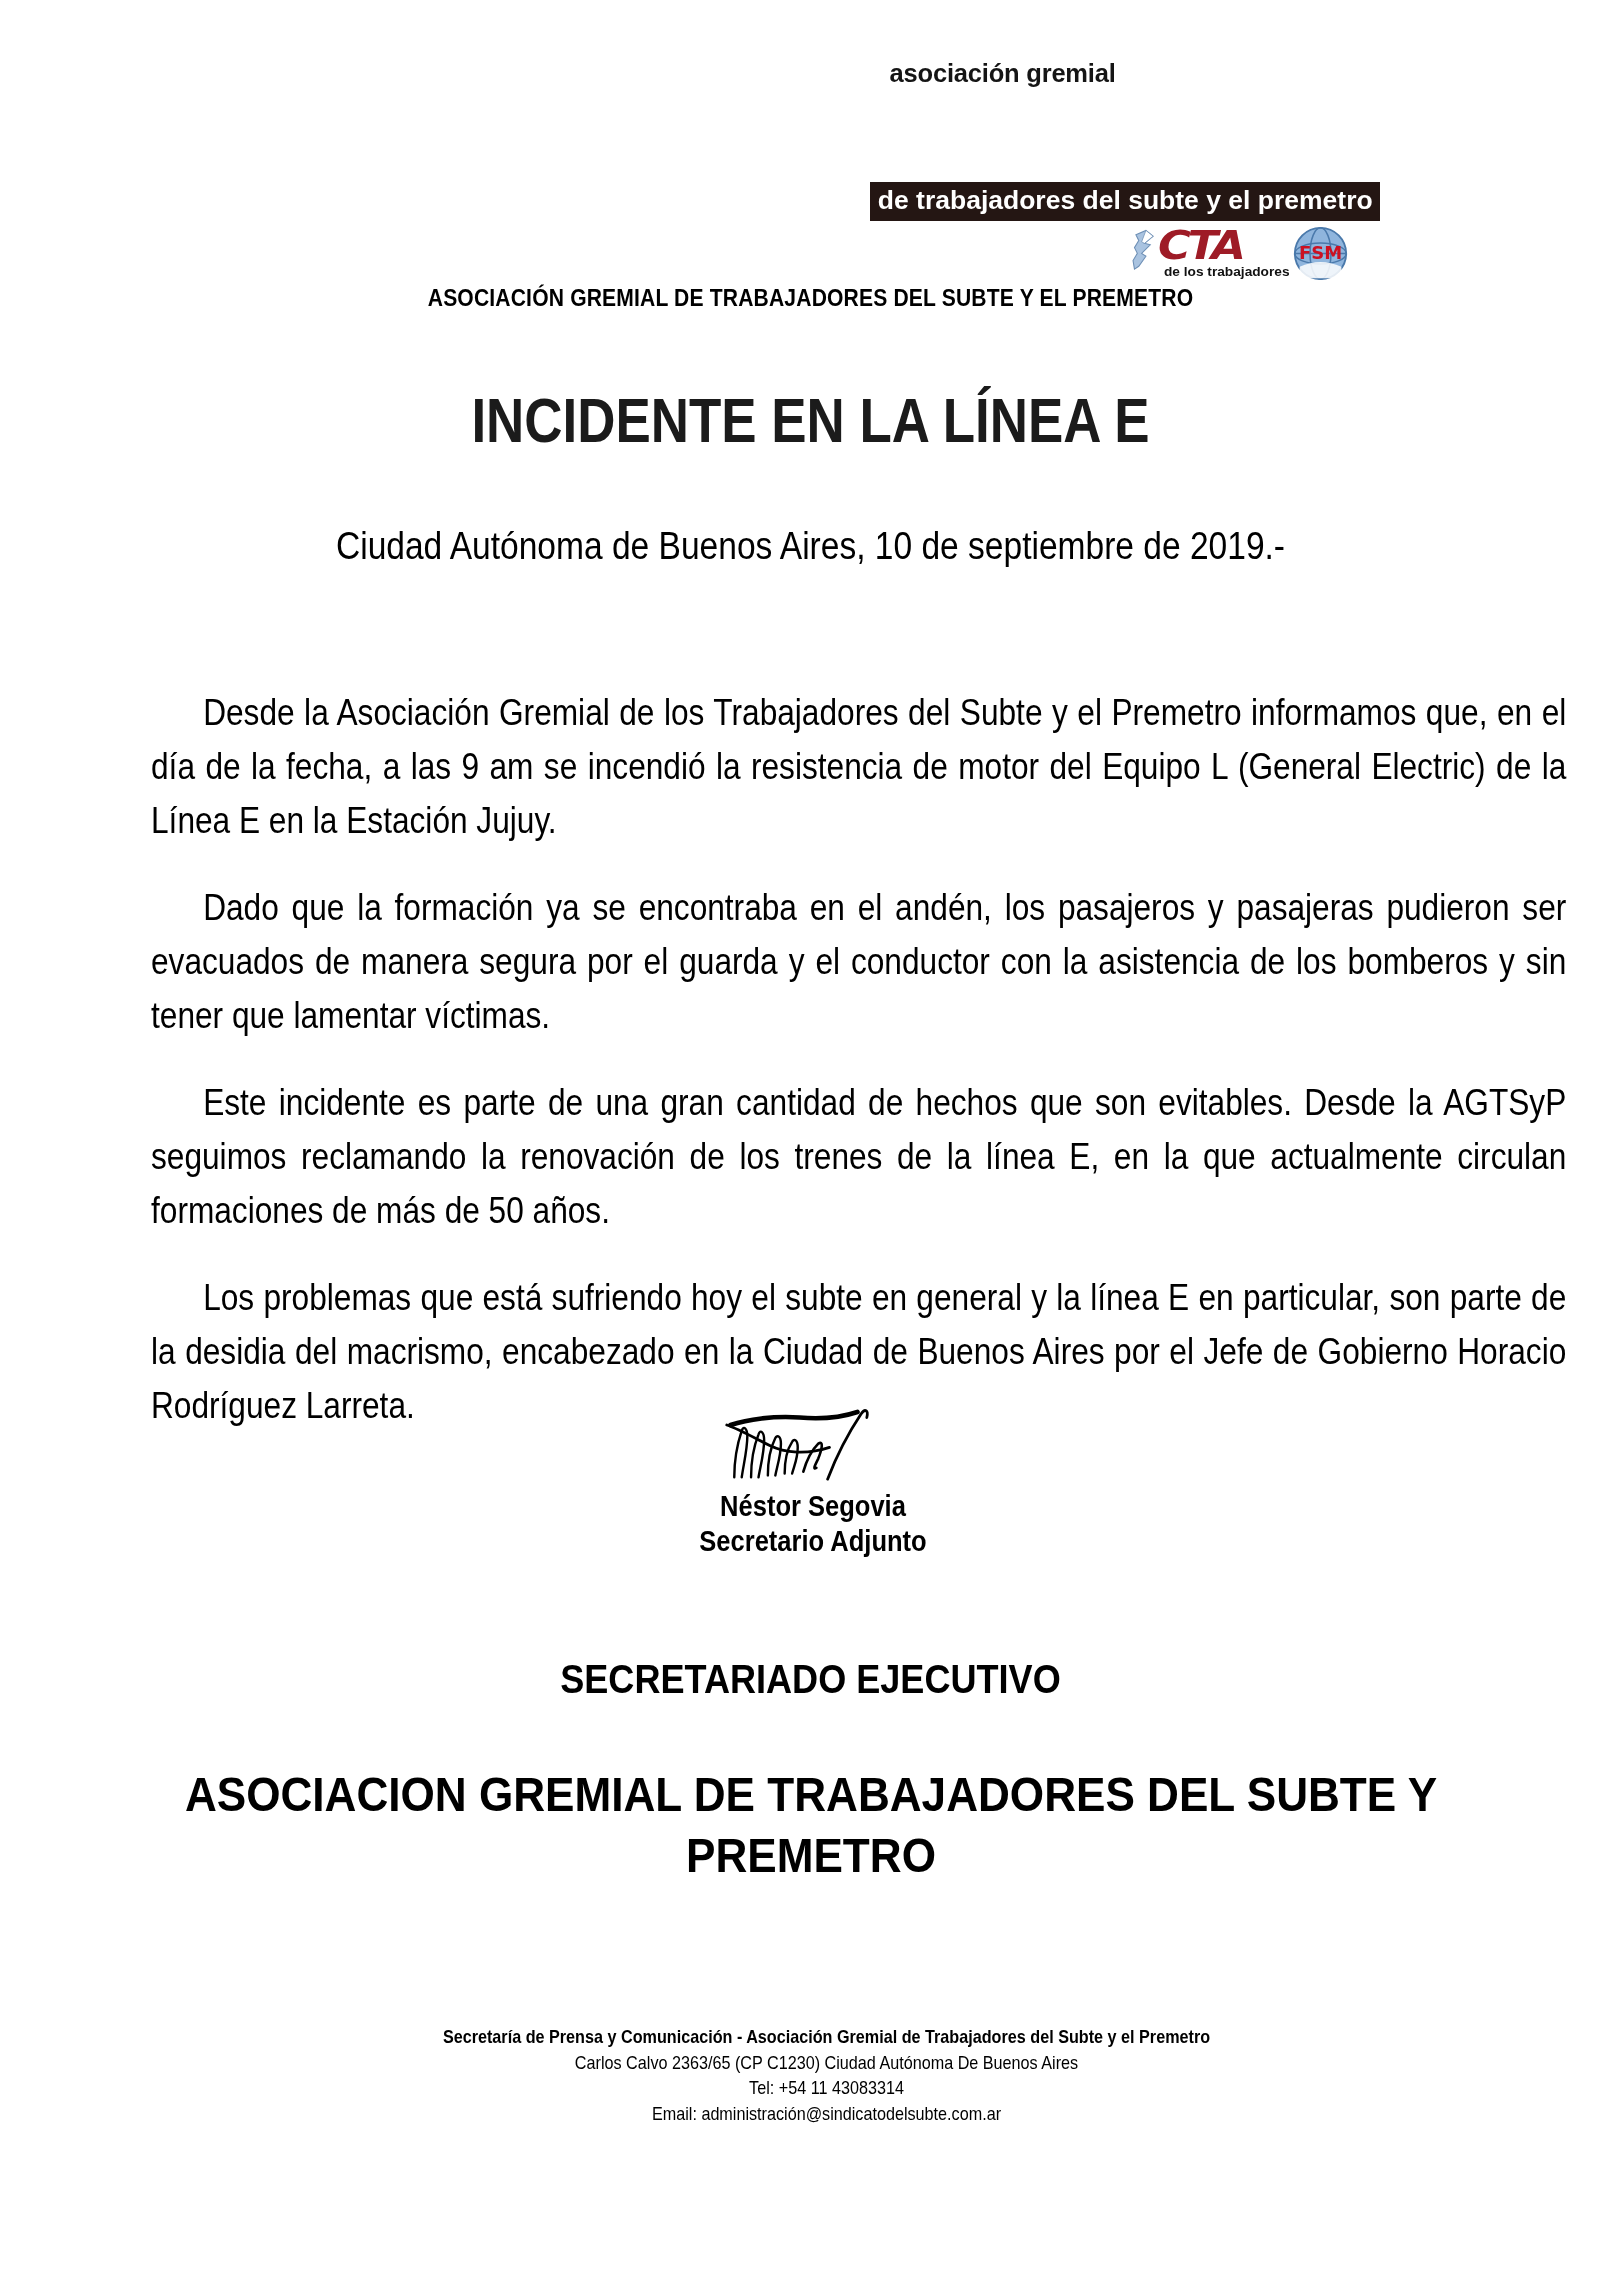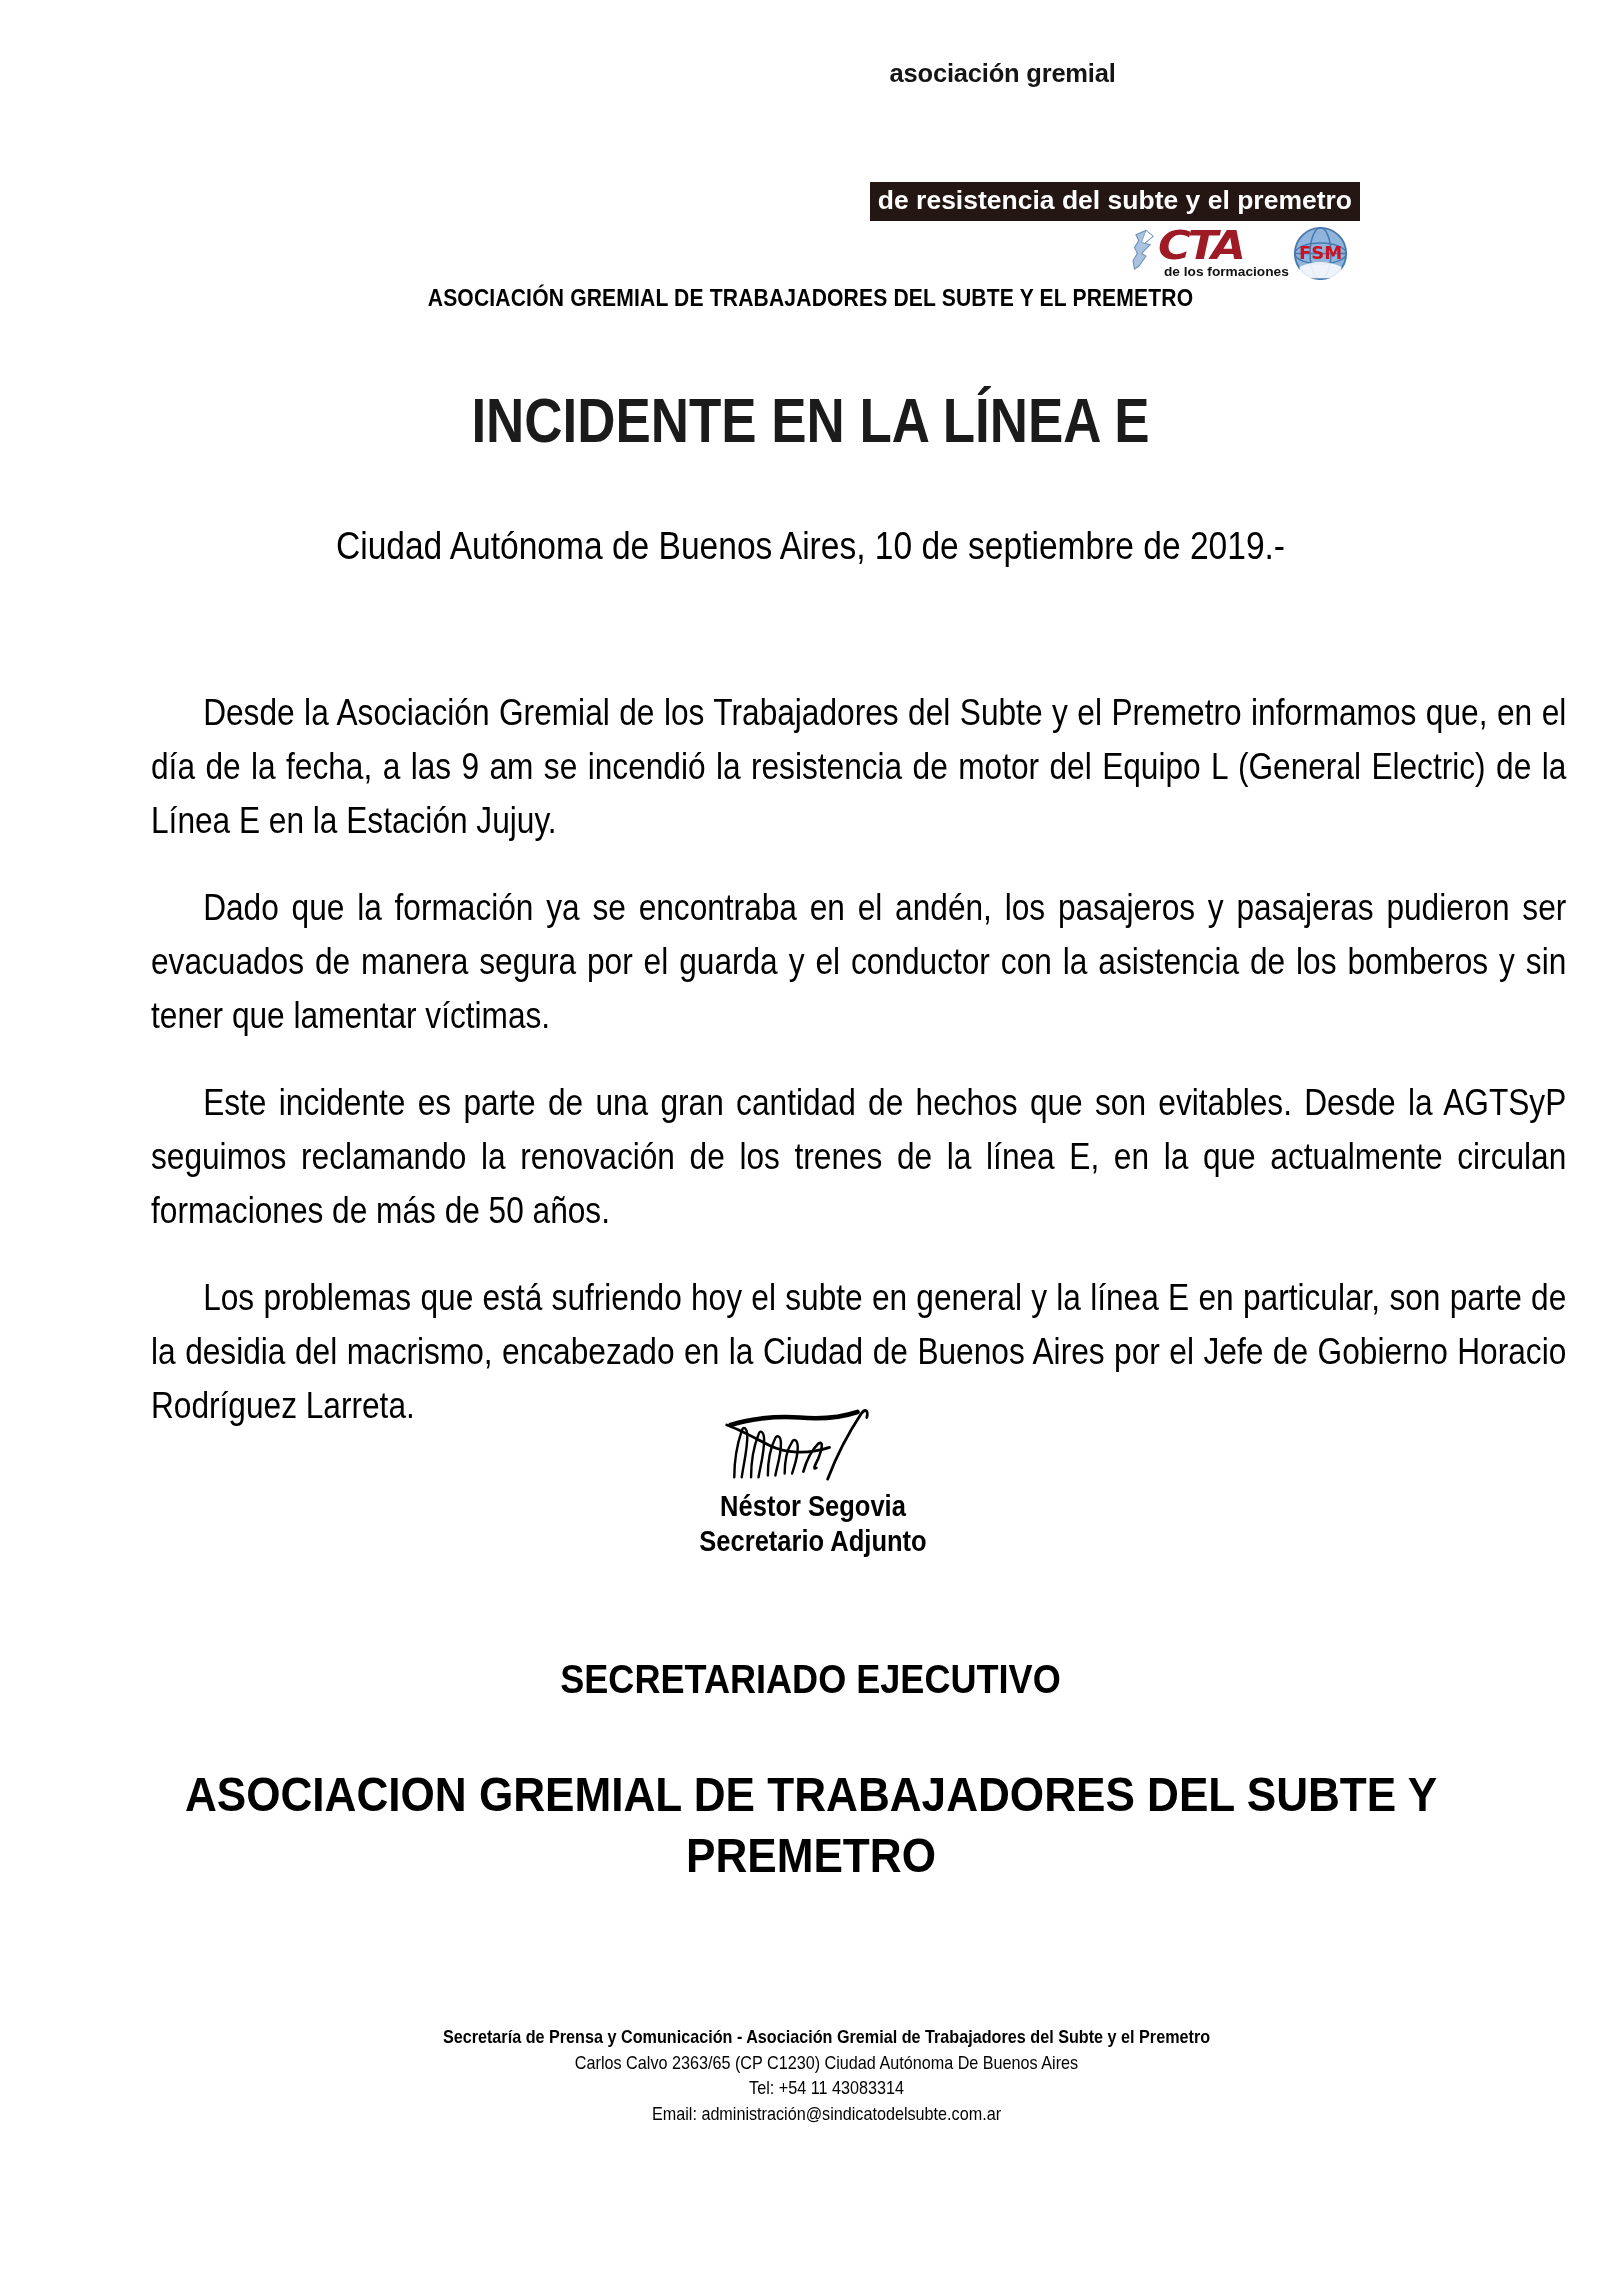--- a/index.html
+++ b/index.html
@@ -257,7 +257,7 @@
     <div class="logo-asoc">asociación gremial</div>
 
 
-    <div class="logo-banner">de resistencia del subte y el premetro</div>
+    <div class="logo-banner">de trabajadores del subte y el premetro</div>
 
     <div class="badges">
 

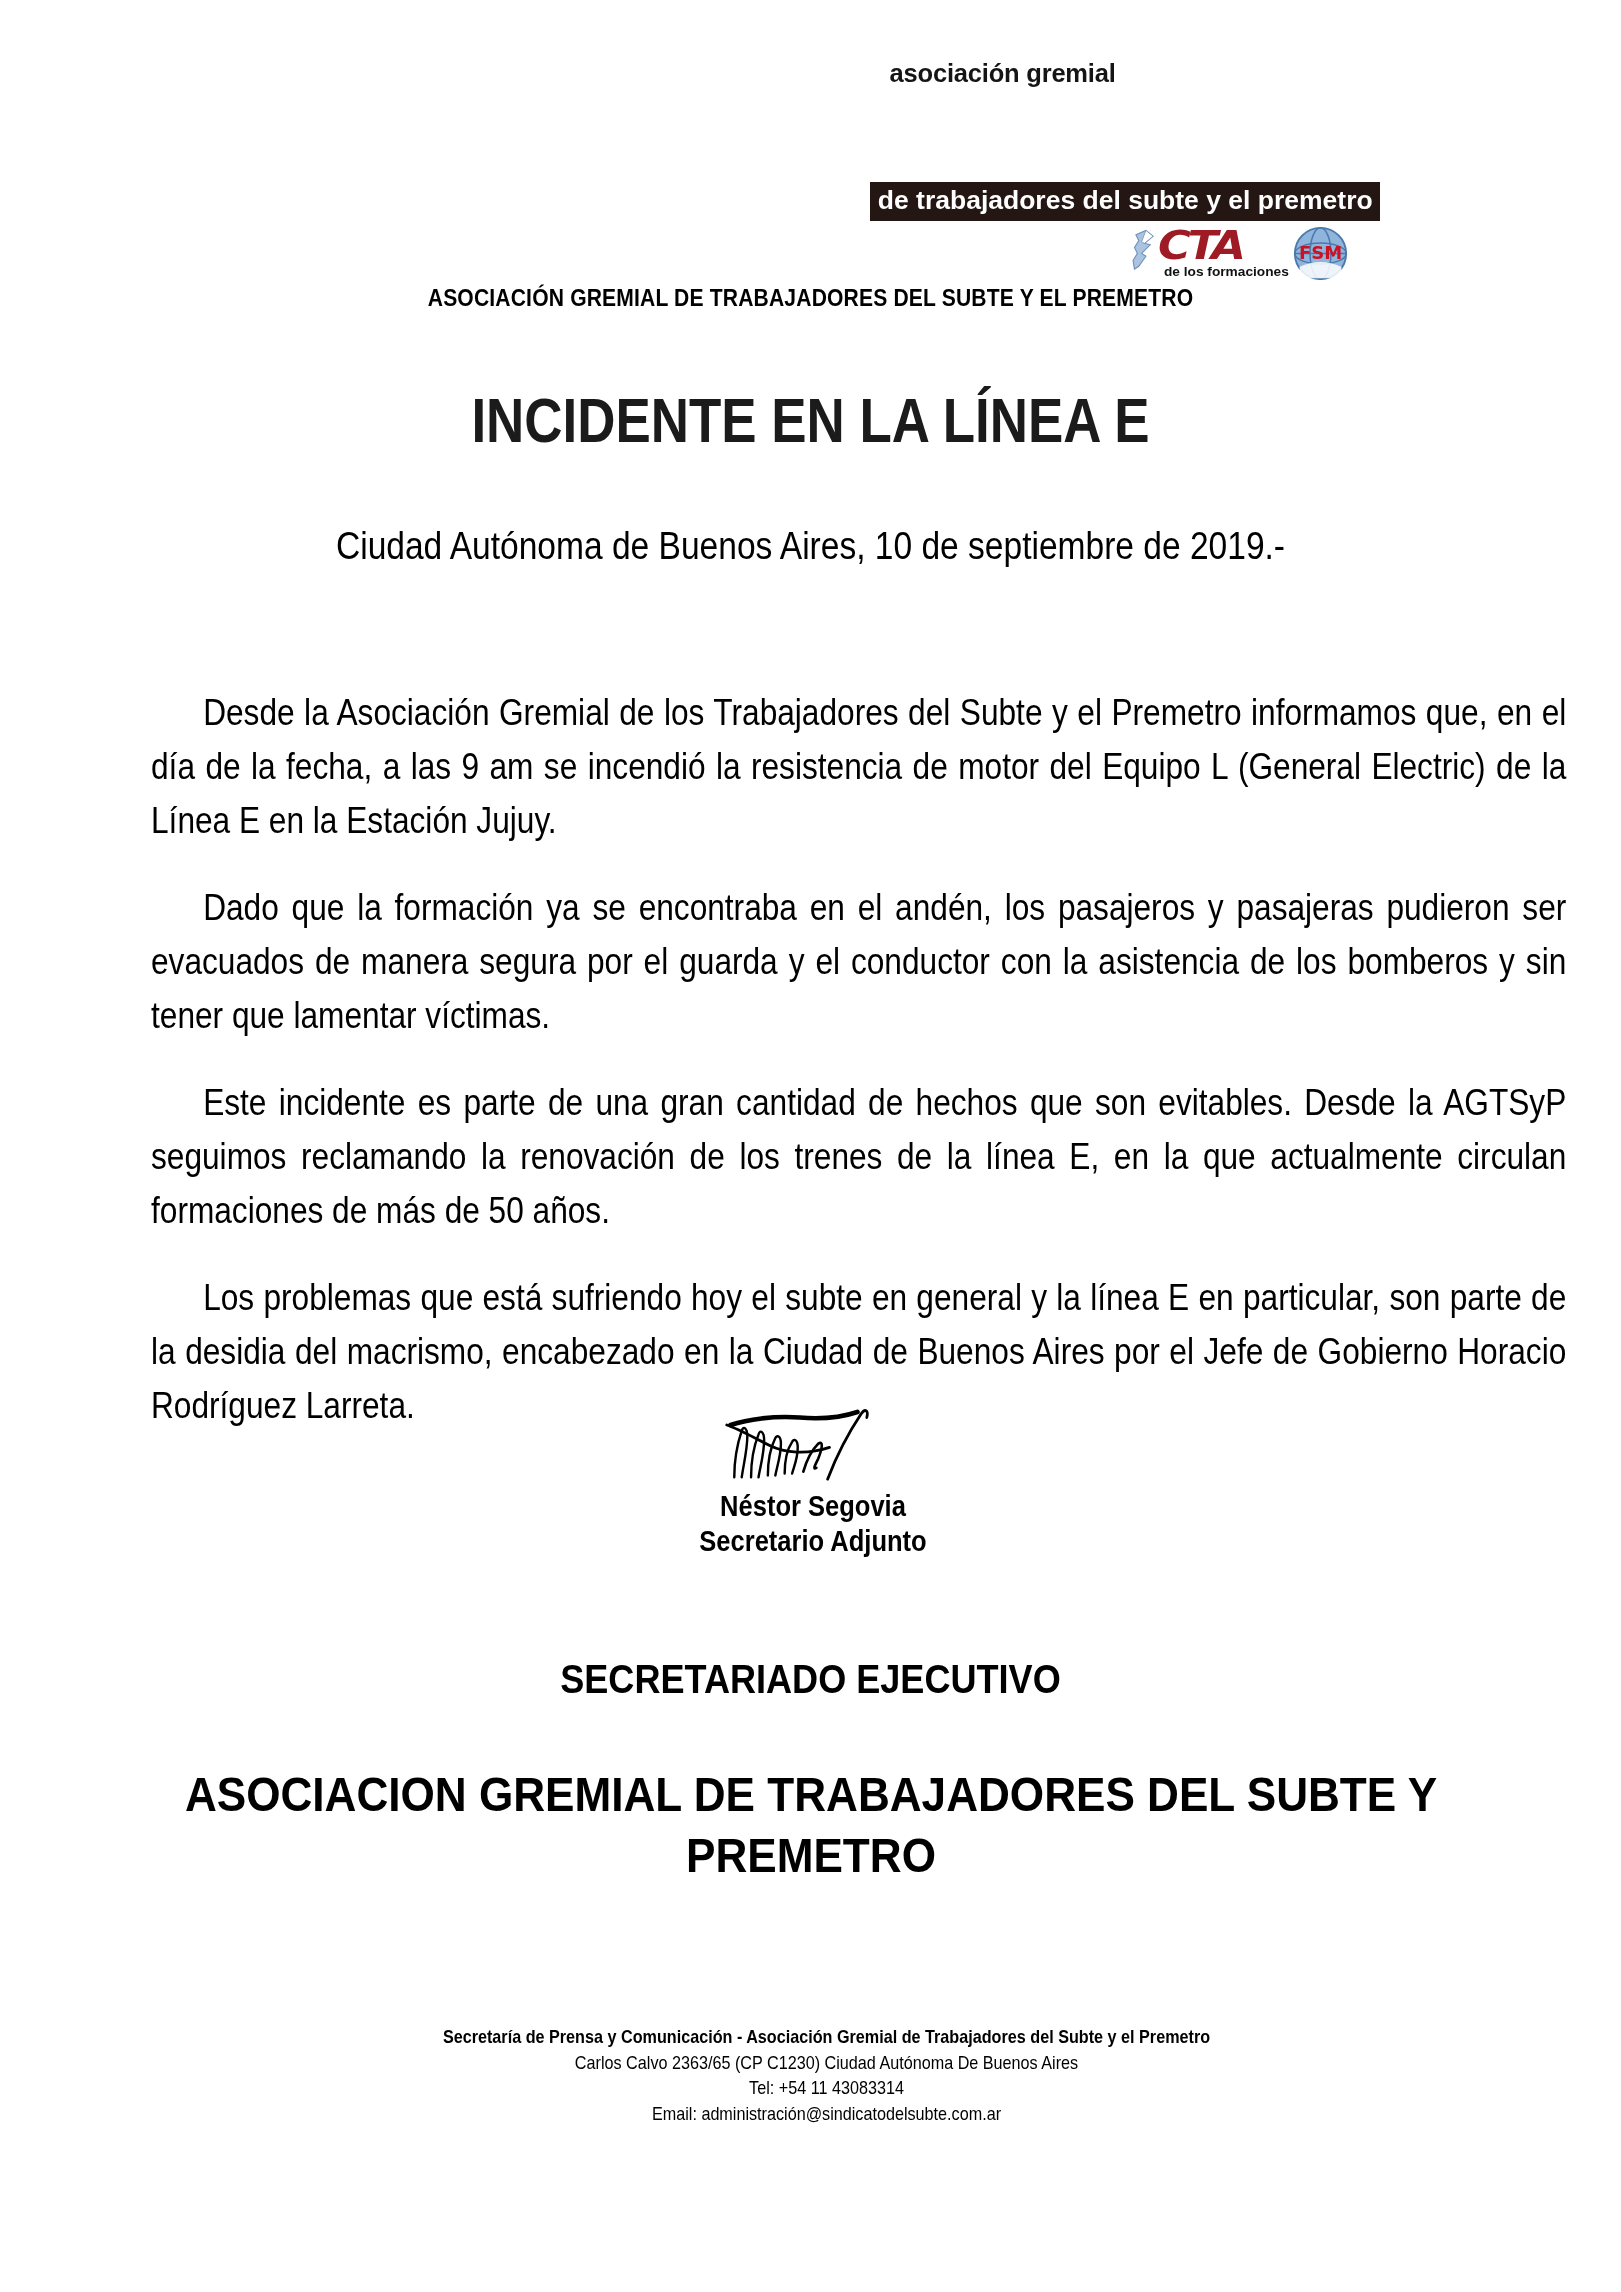--- a/index.html
+++ b/index.html
@@ -267,7 +267,7 @@
           <path d="M32 2 L42 10 L30 20 L26 18 Z" fill="#ffffff" stroke="#6d8fb5" stroke-width="1"></path>
         </svg>
         <div class="cta-word">CTA</div>
-        <div class="cta-sub">de los formaciones</div>
+        <div class="cta-sub">de los trabajadores</div>
       </div>
 
       <svg class="fsm-logo" viewBox="0 0 60 60">

